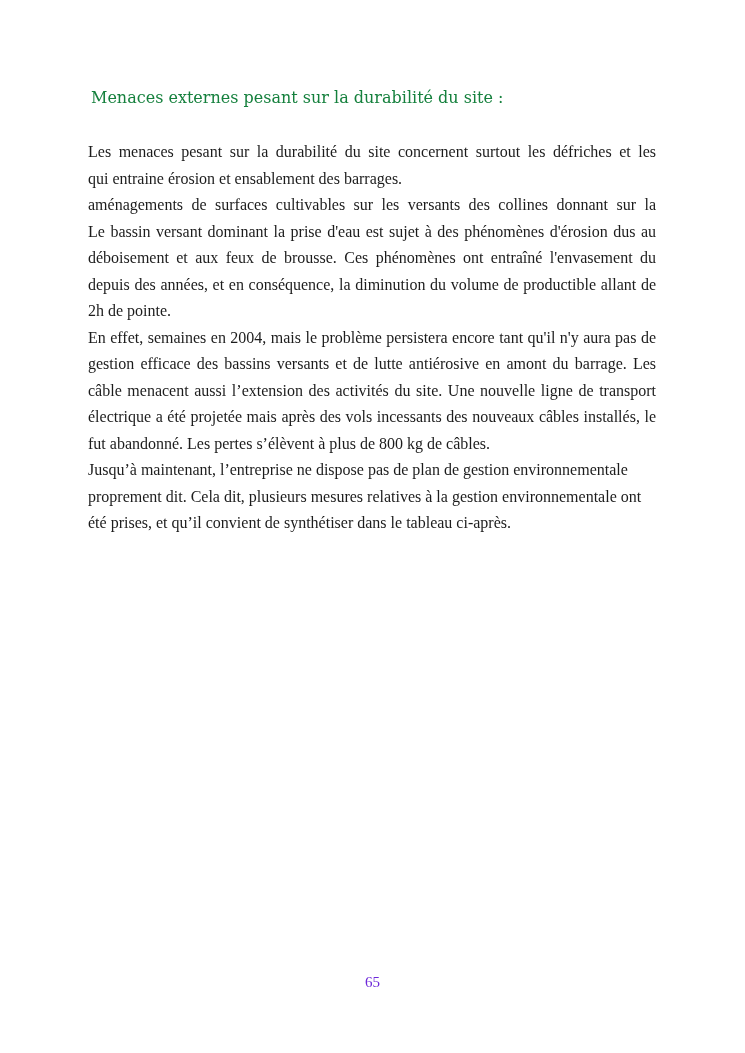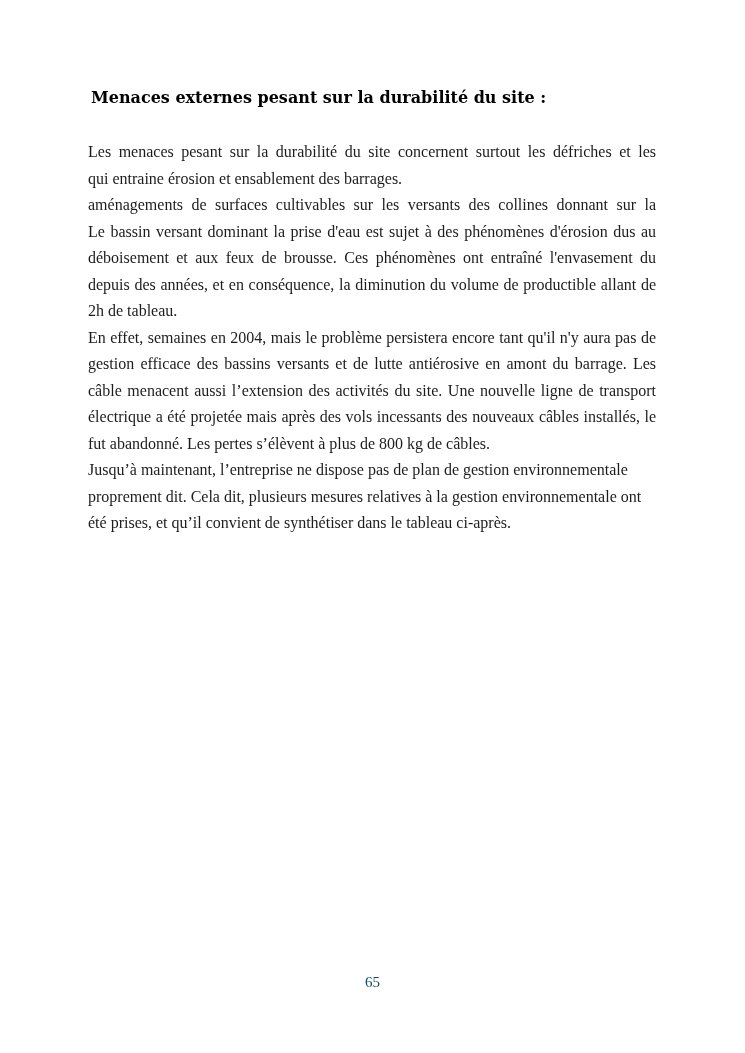--- a/index.html
+++ b/index.html
@@ -24,10 +24,10 @@
   }
   .heading {
     font-family: "DejaVu Serif", serif;
-    font-weight: bold;
+    font-weight: normal;
     font-size: 16px;
     line-height: 21px;
-    color: #000000;
+    color: #15803d;
     margin: 0;
     padding-left: 3px;
   }

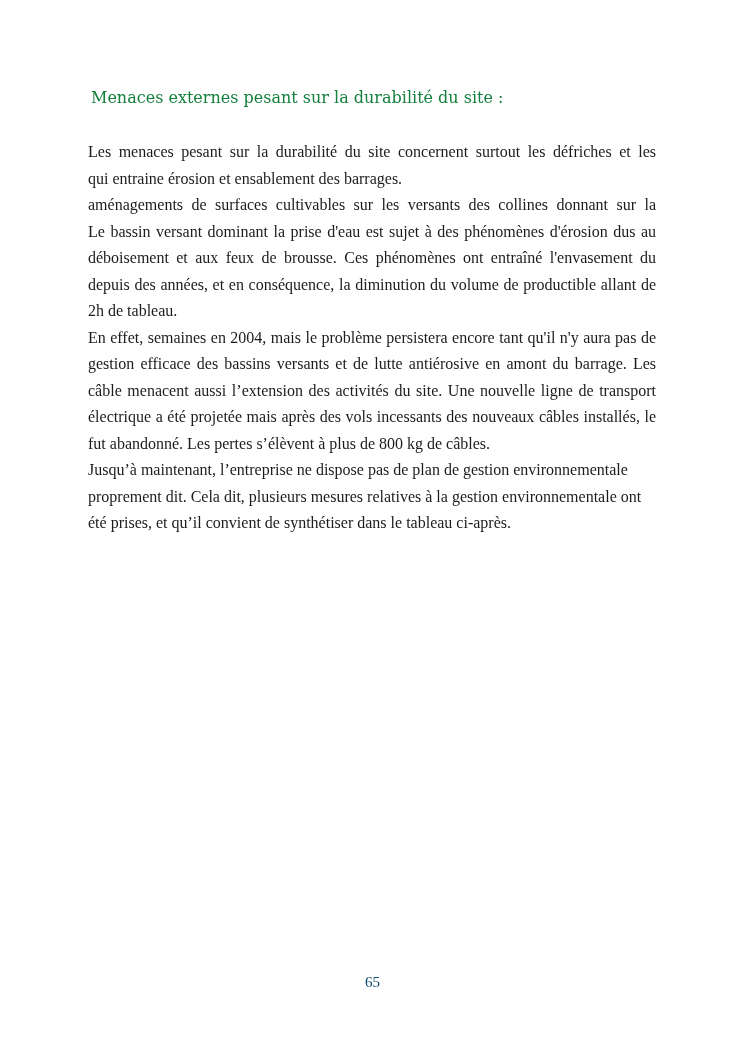--- a/index.html
+++ b/index.html
@@ -97,7 +97,7 @@
         <div class="line">Le bassin versant dominant la prise d'eau est sujet à des phénomènes d'érosion dus au</div>
         <div class="line">déboisement et aux feux de brousse. Ces phénomènes ont entraîné l'envasement du collines</div>
         <div class="line">depuis des années, et en conséquence, la diminution du volume de productible allant de 4h à</div>
-        <div class="line last">2h de tableau.</div>
+        <div class="line last">2h de pointe.</div>
       </div>
 
     <div class="para justified">

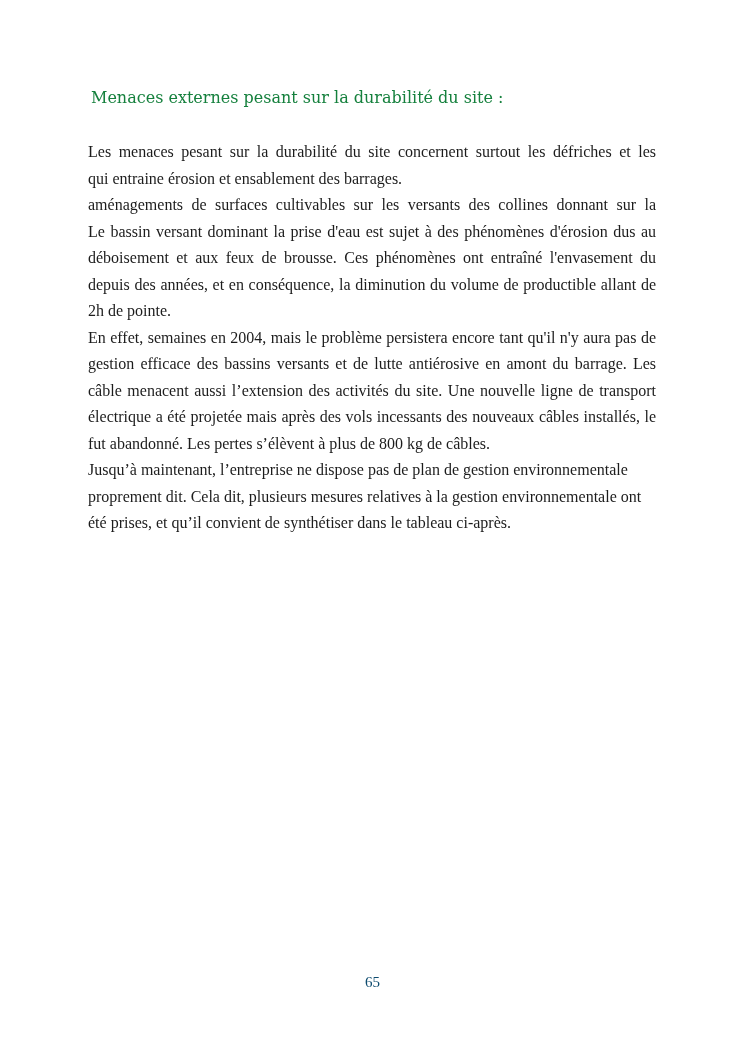--- a/index.html
+++ b/index.html
@@ -76,7 +76,7 @@
     text-align: center;
     font-size: 15px;
     line-height: 15px;
-    color: #0c4a6e;
+    color: #6d28d9;
   }
 </style>
 </head>

